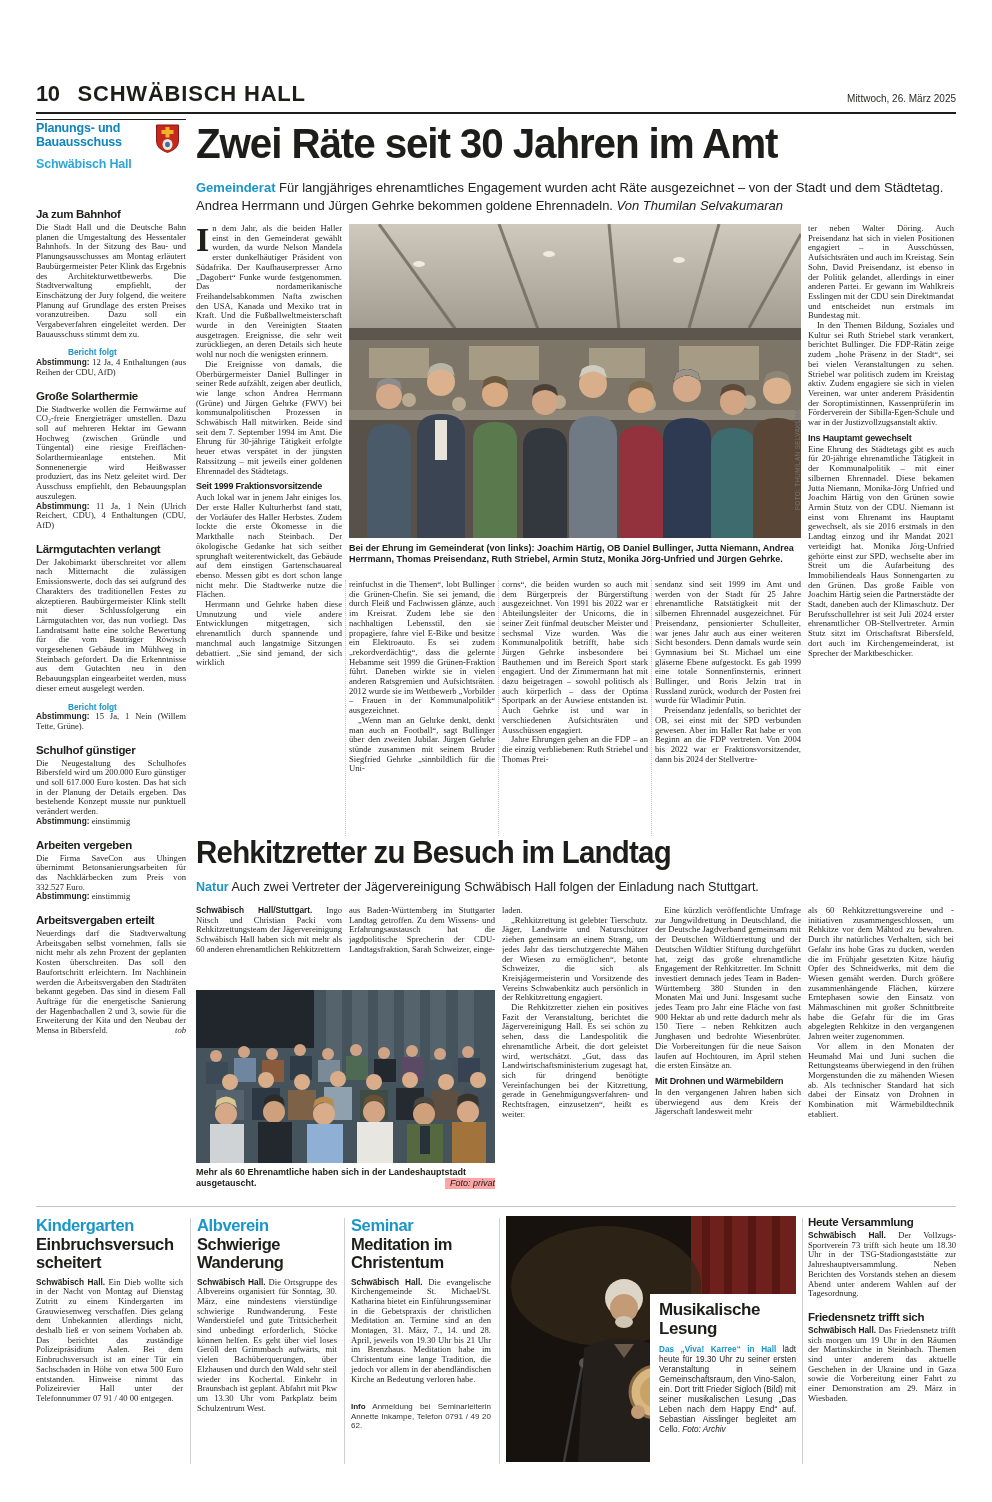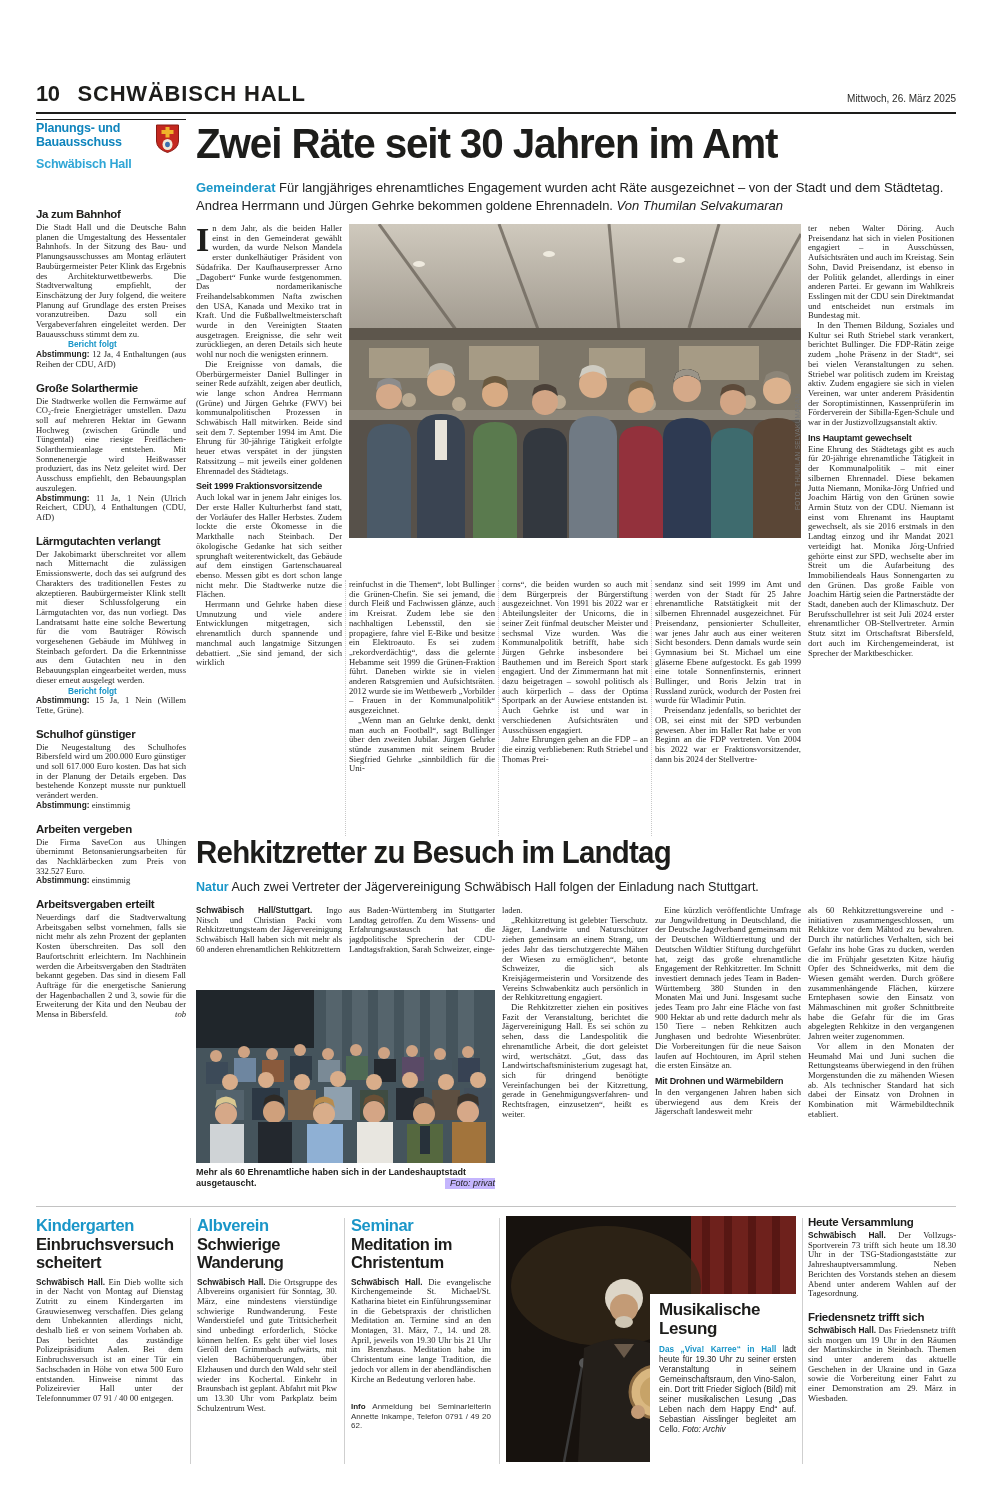--- a/index.html
+++ b/index.html
@@ -17,7 +17,7 @@
            line-height:10px;margin:5px 0 2px;text-align:left;letter-spacing:-0.2px;}
   .teal{color:#1a96c8;}
   .note{font-family:"Liberation Sans","DejaVu Sans",sans-serif;font-weight:bold;font-size:8.3px;
-        color:#1a96c8;margin-top:1px;text-align:left;padding-left:32px;}
+        color:#1a96c8;margin-top:9px;text-align:left;padding-left:32px;}
   .vote{margin-top:1px;}
   .vote .lbl{font-family:"Liberation Sans","DejaVu Sans",sans-serif;font-weight:bold;font-size:8.3px;}
   

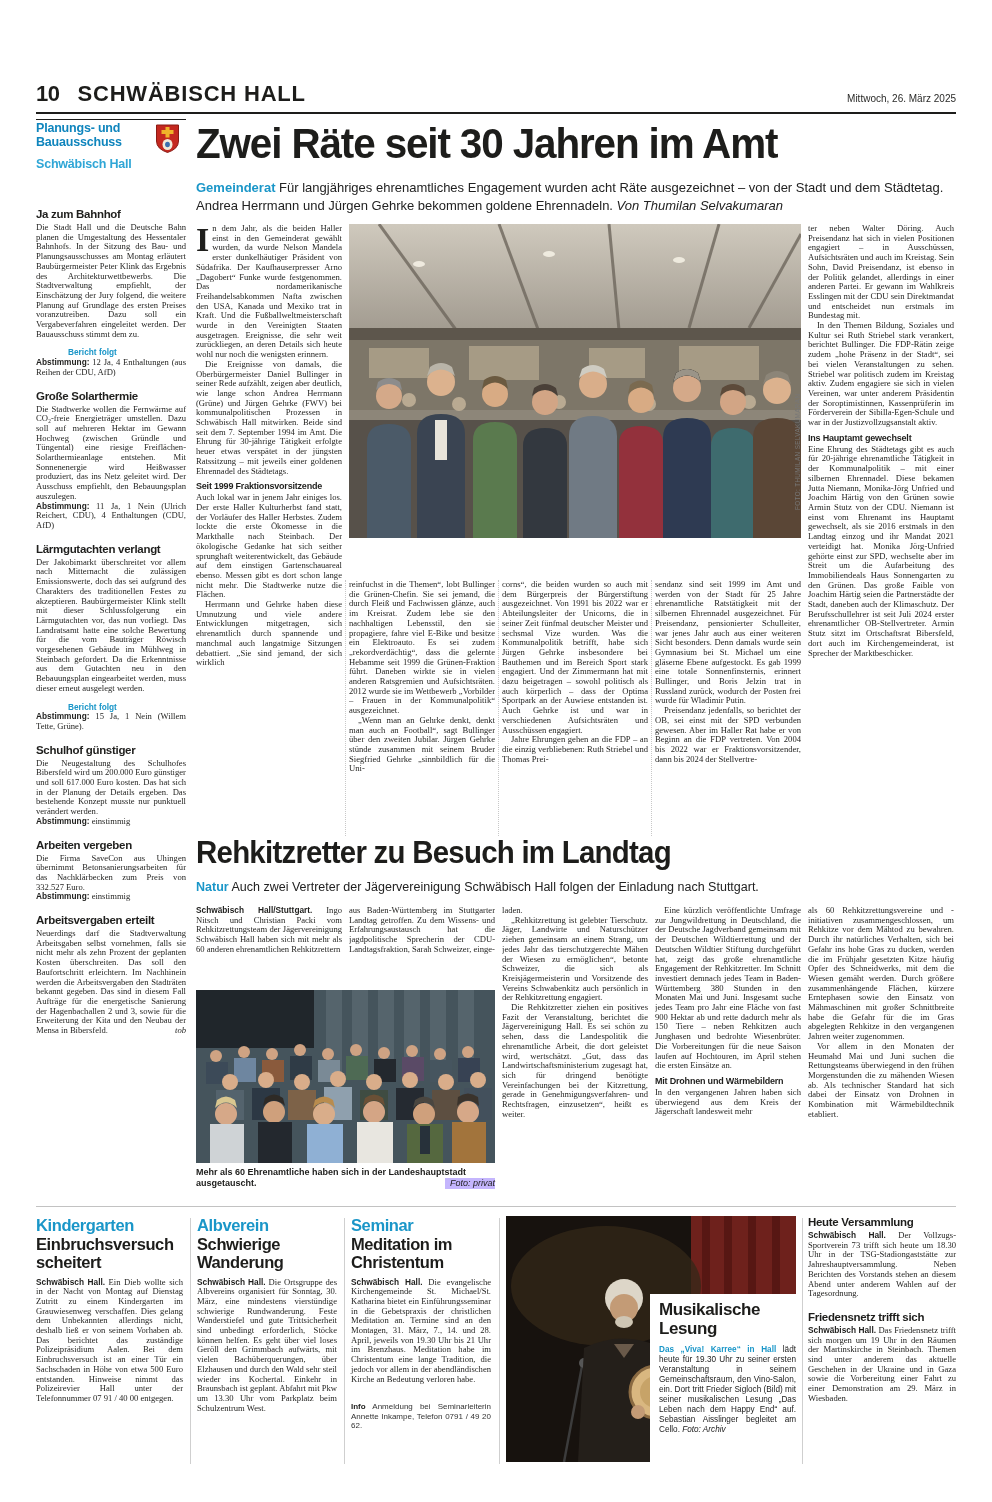--- a/index.html
+++ b/index.html
@@ -252,6 +252,7 @@
     </svg>
   </div>
   <div class="vcredit">FOTO: THUMILAN SELVAKUMARAN</div>
+  <div class="abs caption" style="left:349px;top:543px;width:452px;">Bei der Ehrung im Gemeinderat (von links): Joachim Härtig, OB Daniel Bullinger, Jutta Niemann, Andrea Herrmann, Thomas Preisendanz, Ruth Striebel, Armin Stutz, Monika Jörg-Unfried und Jürgen Gehrke.</div>
 
   <div class="dotrule" style="left:345px;top:580px;height:256px;"></div>
   <div class="dotrule" style="left:498px;top:580px;height:256px;"></div>

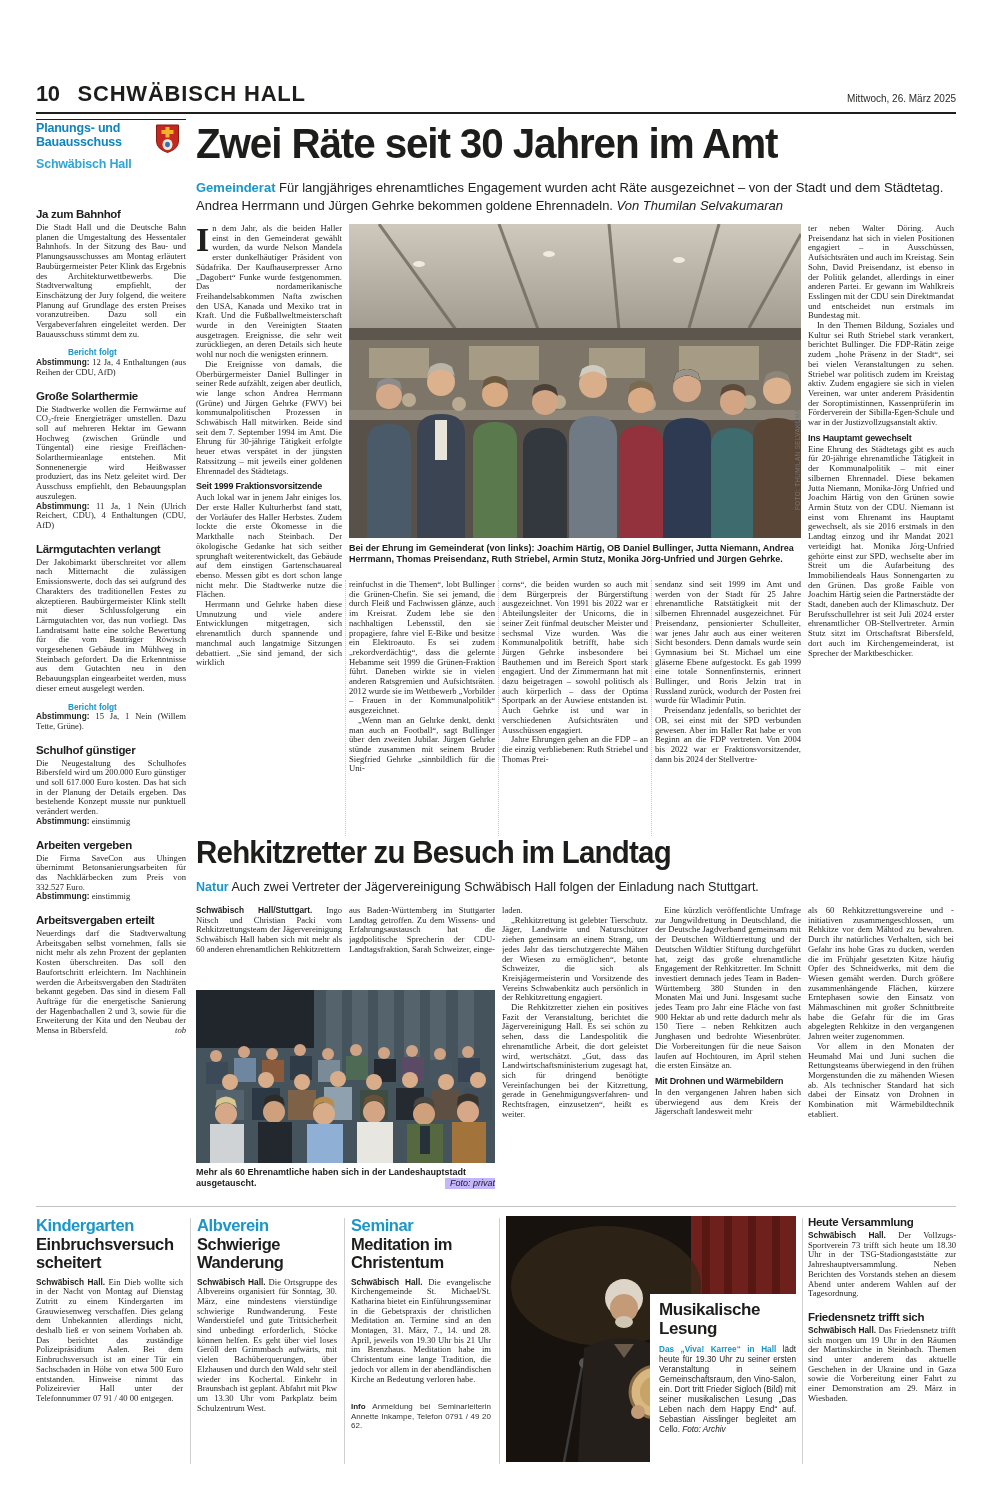--- a/index.html
+++ b/index.html
@@ -380,7 +380,7 @@
   </div>
   <div class="abs caption" style="left:196px;top:1167px;width:299px;">
     <span>Mehr als 60 Ehrenamtliche haben sich in der Landeshauptstadt ausgetauscht.</span>
-    <span class="credit-it" style="position:absolute;right:0;bottom:0;background:#c4b5fd;padding-left:5px;">Foto: privat</span>
+    <span class="credit-it" style="position:absolute;right:0;bottom:0;background:#fca5a5;padding-left:5px;">Foto: privat</span>
   </div>
 
   <div class="col bodytxt" style="left:349px;top:906px;height:80px;">

